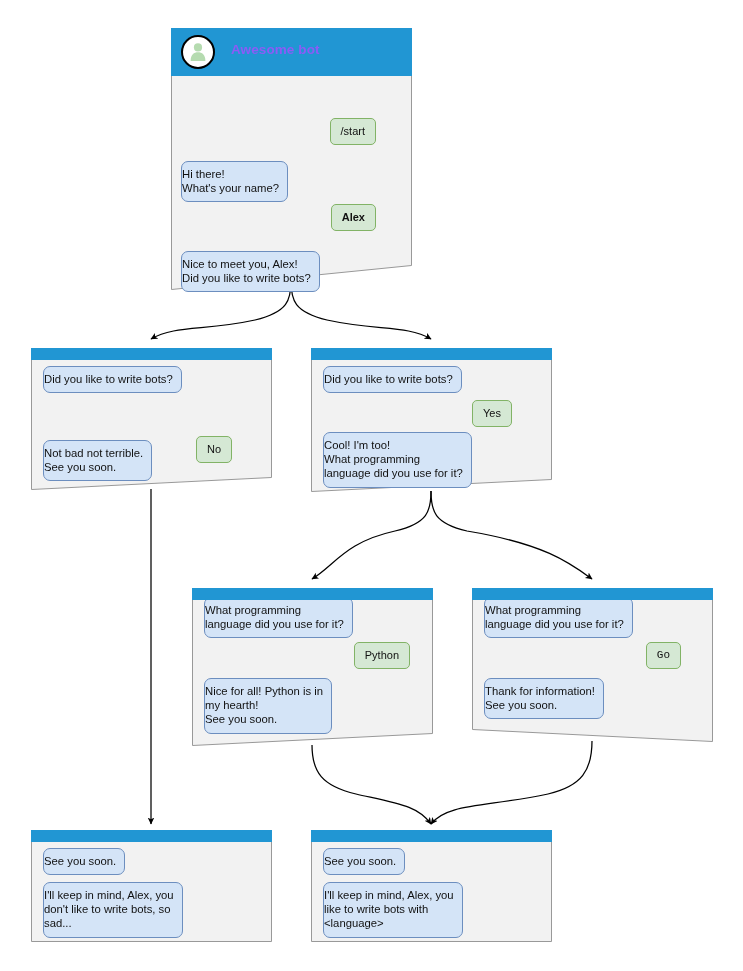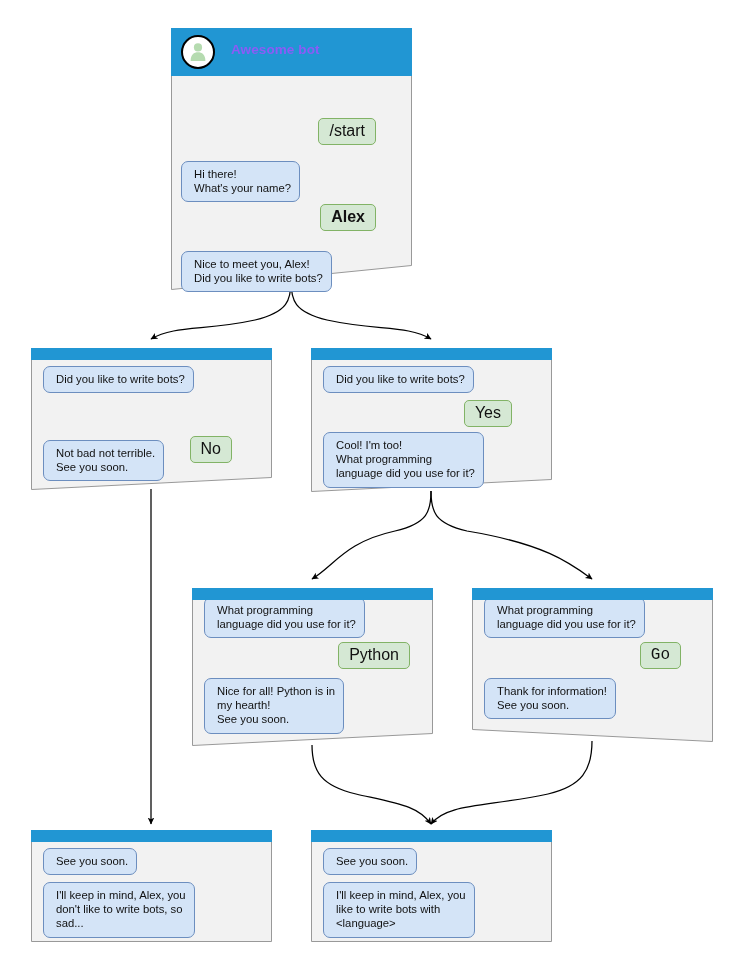--- a/index.html
+++ b/index.html
@@ -45,7 +45,7 @@
   .chip{
     position:absolute;
     background:#d5e8d4;border:1px solid #82b366;border-radius:5px;
-    font-size:16px;color:#111111;line-height:14.2px;
+    font-size:11px;color:#111111;line-height:14.2px;
     padding:5px 10px 6px 10px;box-sizing:border-box;white-space:pre;
   }
 </style>

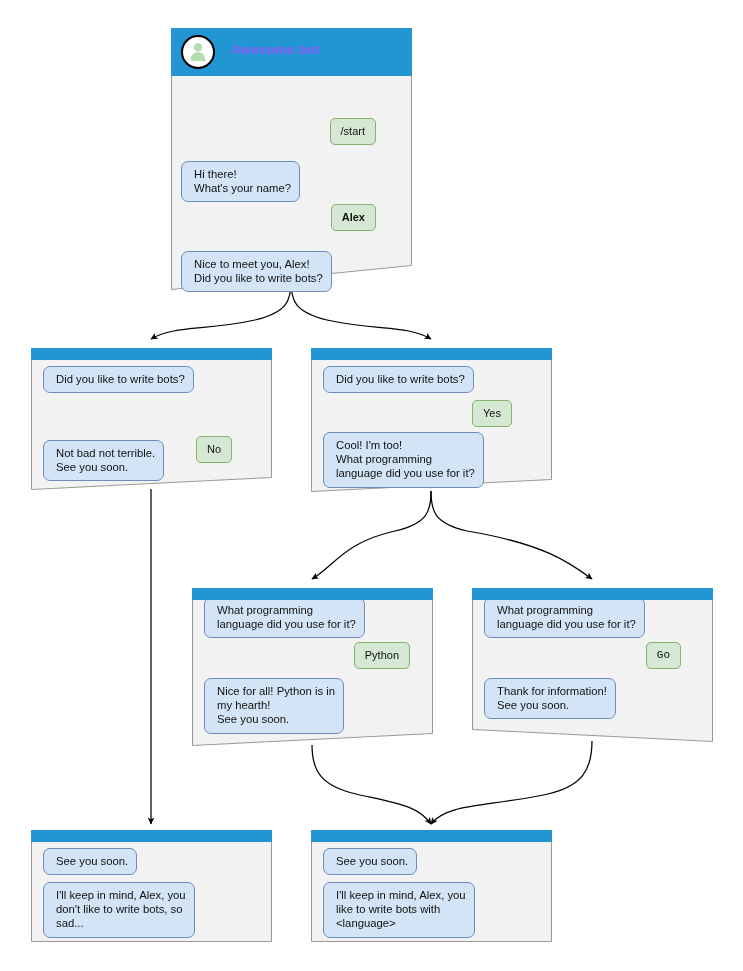--- a/index.html
+++ b/index.html
@@ -40,7 +40,7 @@
     position:absolute;
     background:#d4e4f7;border:1px solid #6c8ebf;border-radius:7px;
     font-size:11.3px;color:#111111;line-height:14.2px;
-    padding:5px 8px 6px 12px;box-sizing:border-box;white-space:pre;
+    padding:5px 8px 6px 0;box-sizing:border-box;white-space:pre;
   }
   .chip{
     position:absolute;

